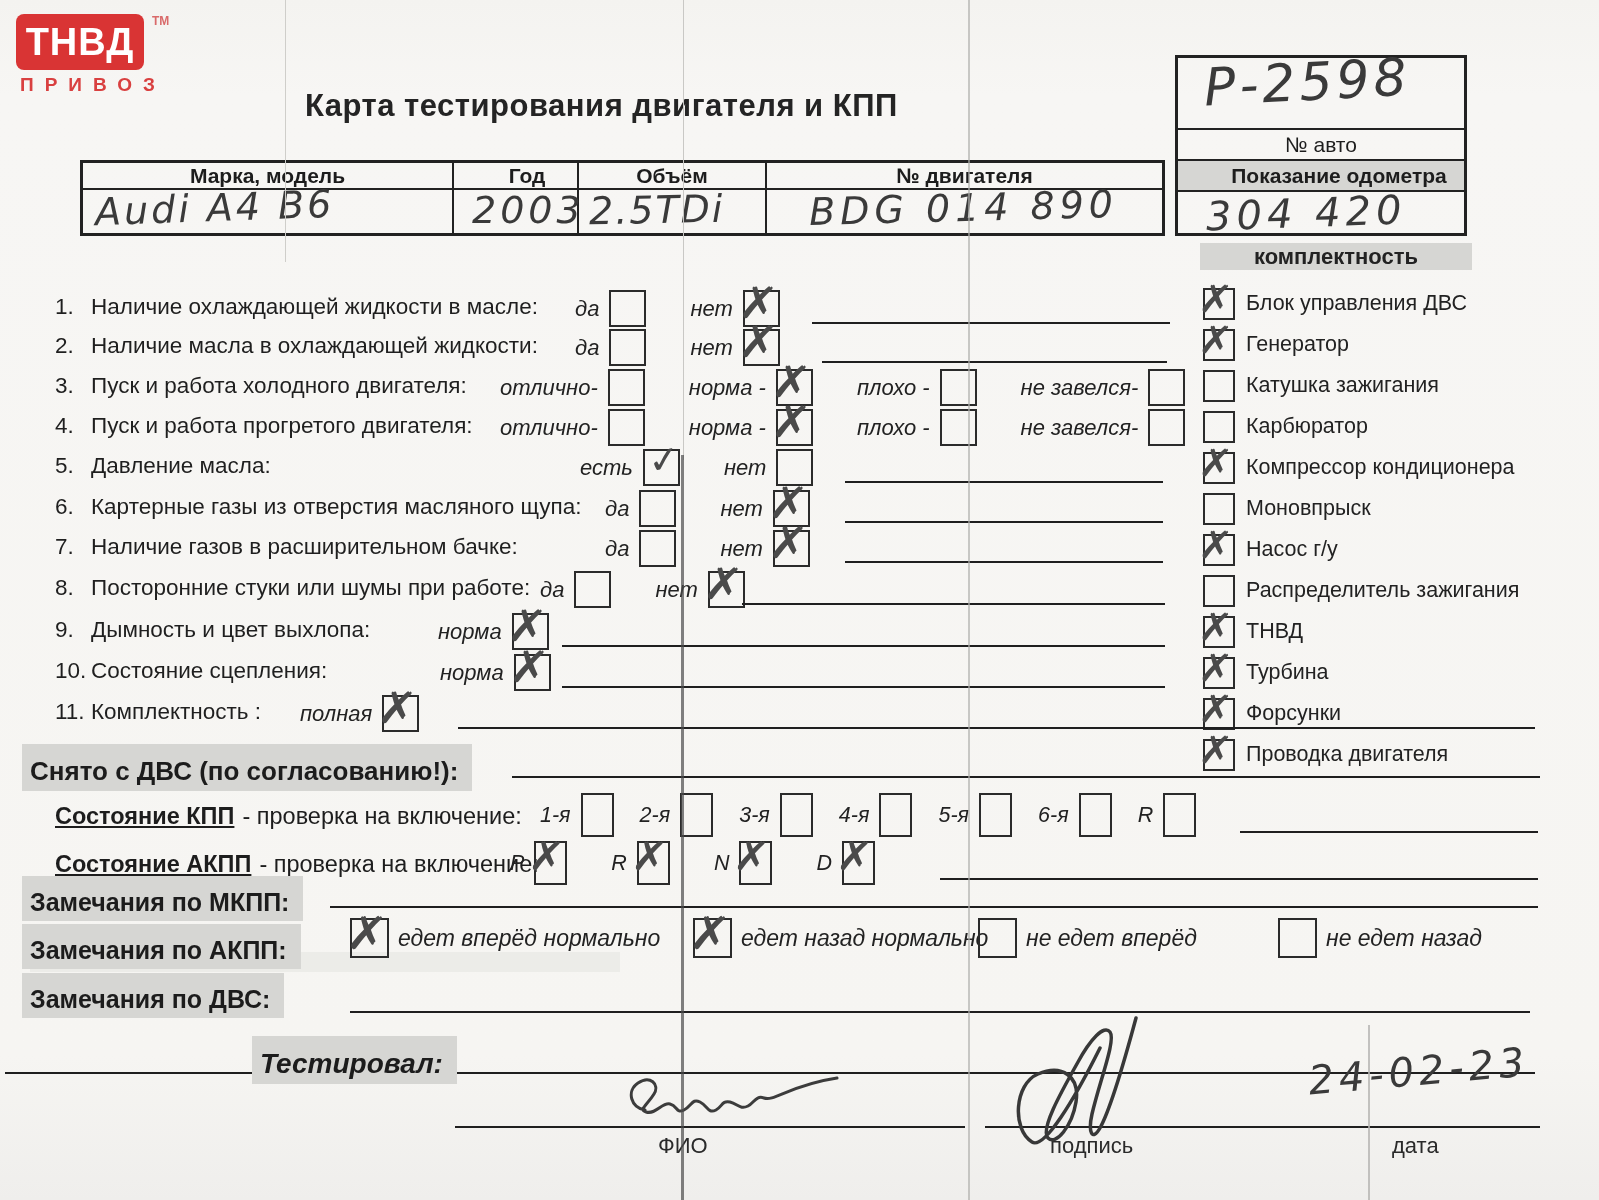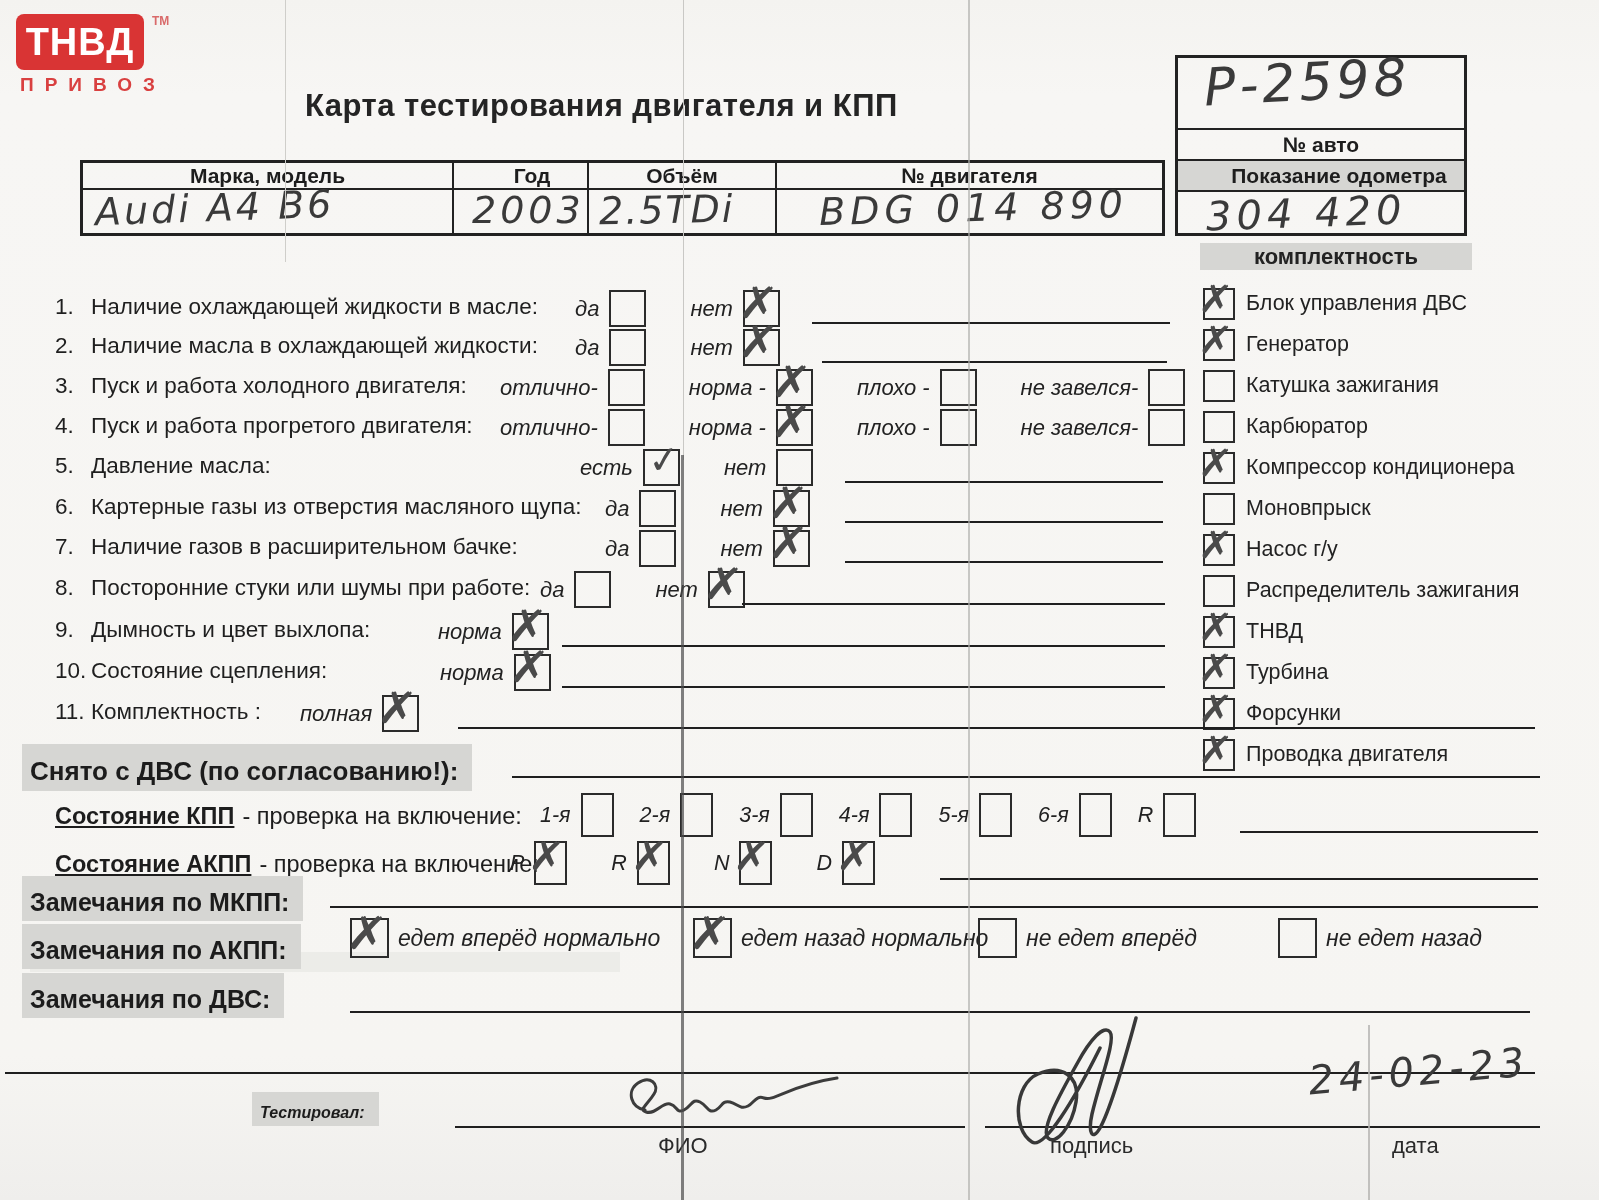--- a/index.html
+++ b/index.html
@@ -21,7 +21,7 @@
   .carbox{position:absolute;left:1175px;top:55px;width:292px;height:181px;border:3px solid #222;box-sizing:border-box;background:transparent;}
   .cb-num{height:70px;position:relative;}
   .cb-num .hw{position:absolute;left:26px;top:-6px;font-size:52px;letter-spacing:4px;transform:rotate(-3deg);}
-  .cb-label{height:29px;border-top:2.5px solid #222;font-weight:bold;font-size:21px;display:flex;align-items:center;justify-content:center;}
+  .cb-label{height:29px;border-top:2.5px solid #222;font-weight:normal;font-size:21px;display:flex;align-items:center;justify-content:center;}
   .cb-odolabel{height:29px;border-top:2.5px solid #222;background:#d6d6d3;font-weight:bold;font-size:21px;display:flex;align-items:center;justify-content:center;padding-left:36px;}
   .cb-odoval{height:46px;border-top:2.5px solid #222;position:relative;}
   .cb-odoval .hw{position:absolute;left:28px;top:-2px;font-size:40px;letter-spacing:5px;transform:rotate(-2deg);}

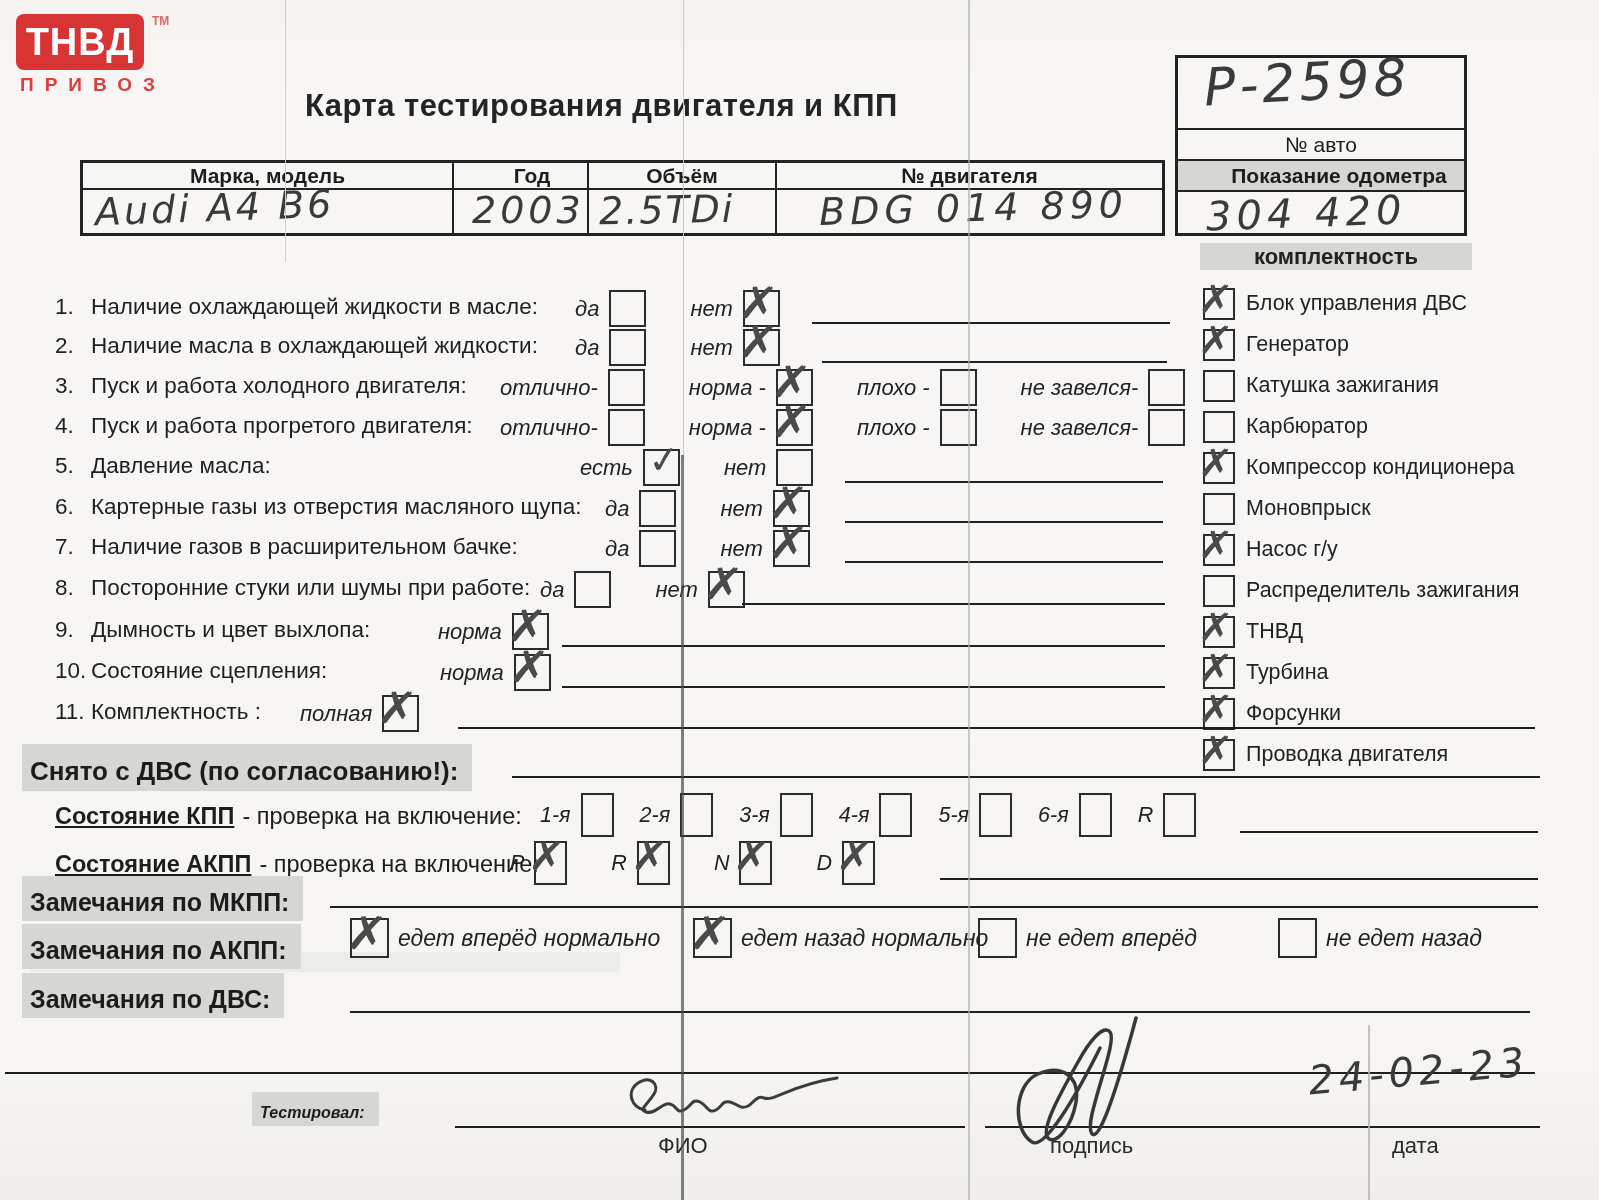--- a/index.html
+++ b/index.html
@@ -33,7 +33,7 @@
   .vval .vcell{height:43px;position:relative;box-sizing:border-box;}
   .vcell{border-right:2.5px solid #222;}
   .vcell:last-child{border-right:none;}
-  .c1{width:371px;} .c2{width:135px;padding-left:23px;} .c3{width:188px;} .c4{flex:1;}
+  .c1{width:371px;} .c2{width:125px;padding-left:23px;} .c3{width:188px;} .c4{flex:1;}
   .vval .hw{position:absolute;font-size:38px;white-space:nowrap;}
   .hw-make{left:12px;top:-4px;letter-spacing:3px;transform:rotate(-2deg);}
   .hw-year{left:18px;top:-2px;letter-spacing:4px;}

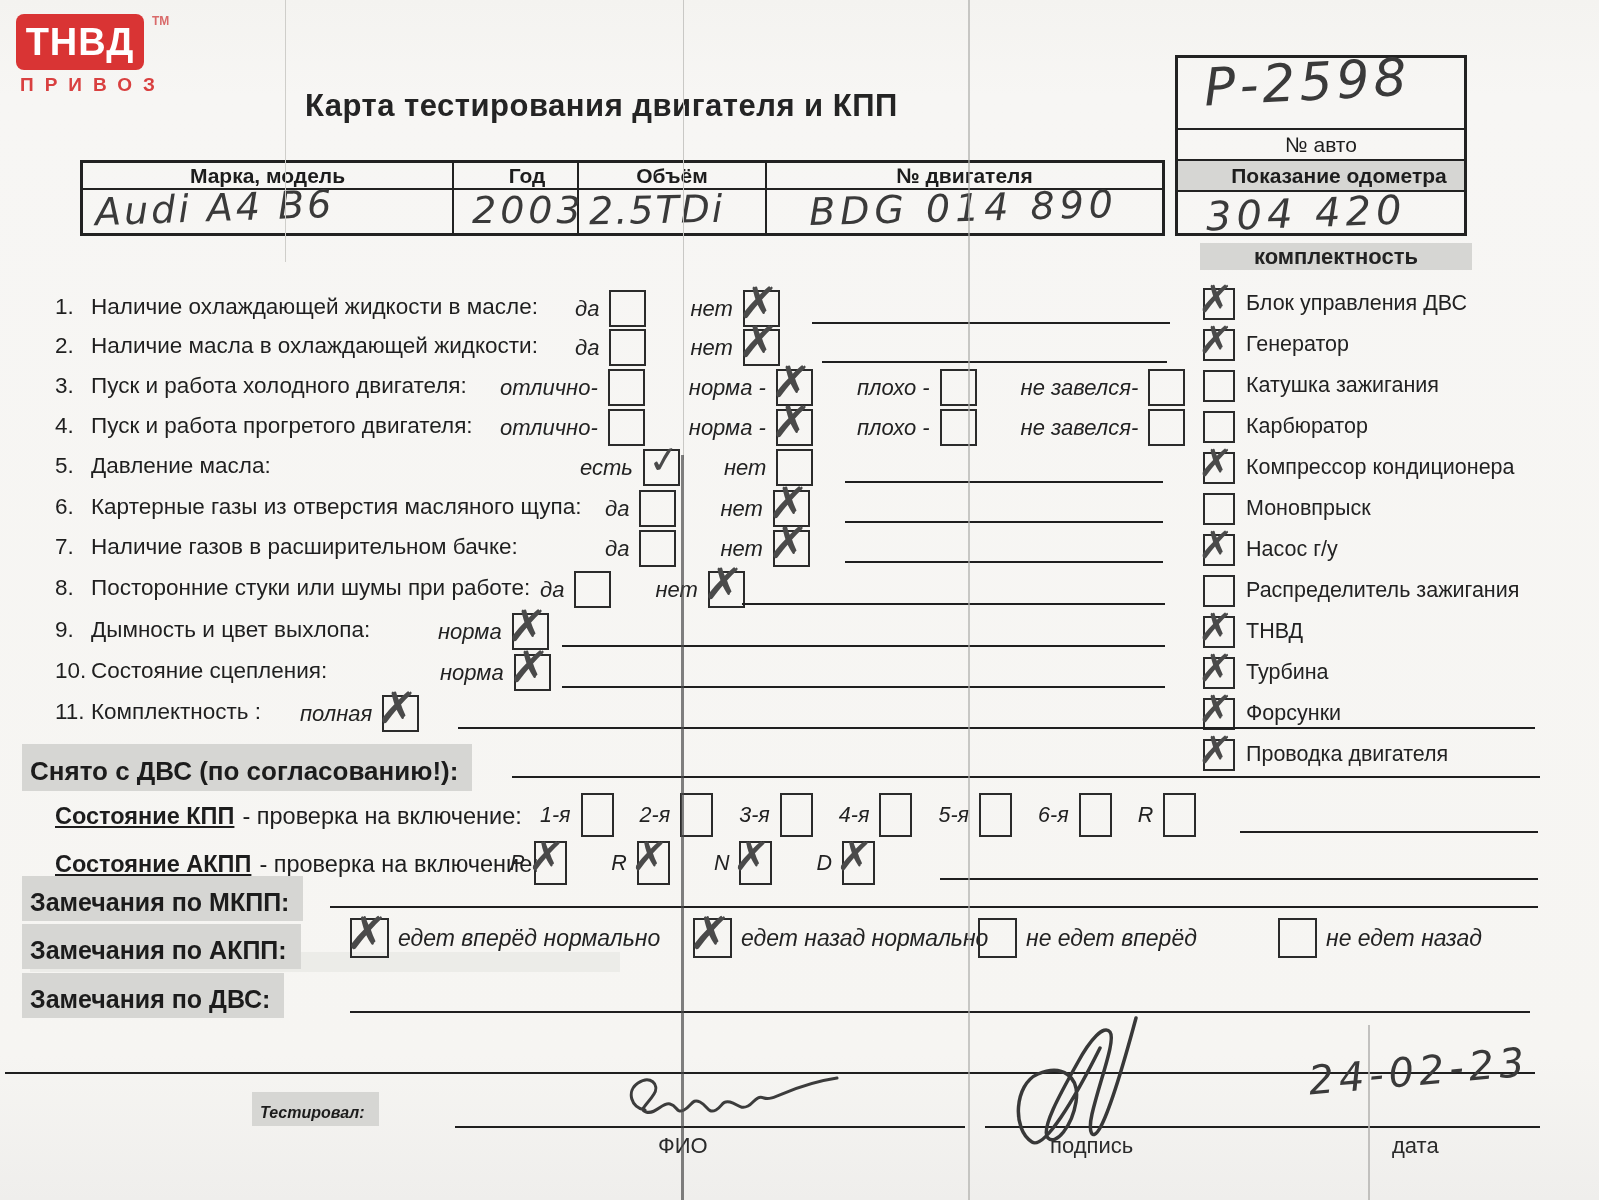--- a/index.html
+++ b/index.html
@@ -112,7 +112,7 @@
   .rem-label{font-style:italic;font-size:23px;white-space:nowrap;color:#222;}
   .fullline{position:absolute;left:5px;top:1072px;width:1530px;border-bottom:2.5px solid #1f1f1f;}
   
-  .tested-label{position:absolute;left:252px;top:1092px;font-size:16px;font-style:italic;}
+  .tested-label{position:absolute;left:252px;top:1036px;font-size:28px;font-style:italic;}
   .fio-line{position:absolute;left:455px;top:1126px;width:510px;border-bottom:2.5px solid #1f1f1f;}
   .fio-label{position:absolute;left:658px;top:1133px;font-size:22px;color:#2a2a2a;}
   .sign-line{position:absolute;left:985px;top:1126px;width:358px;border-bottom:2.5px solid #1f1f1f;}

